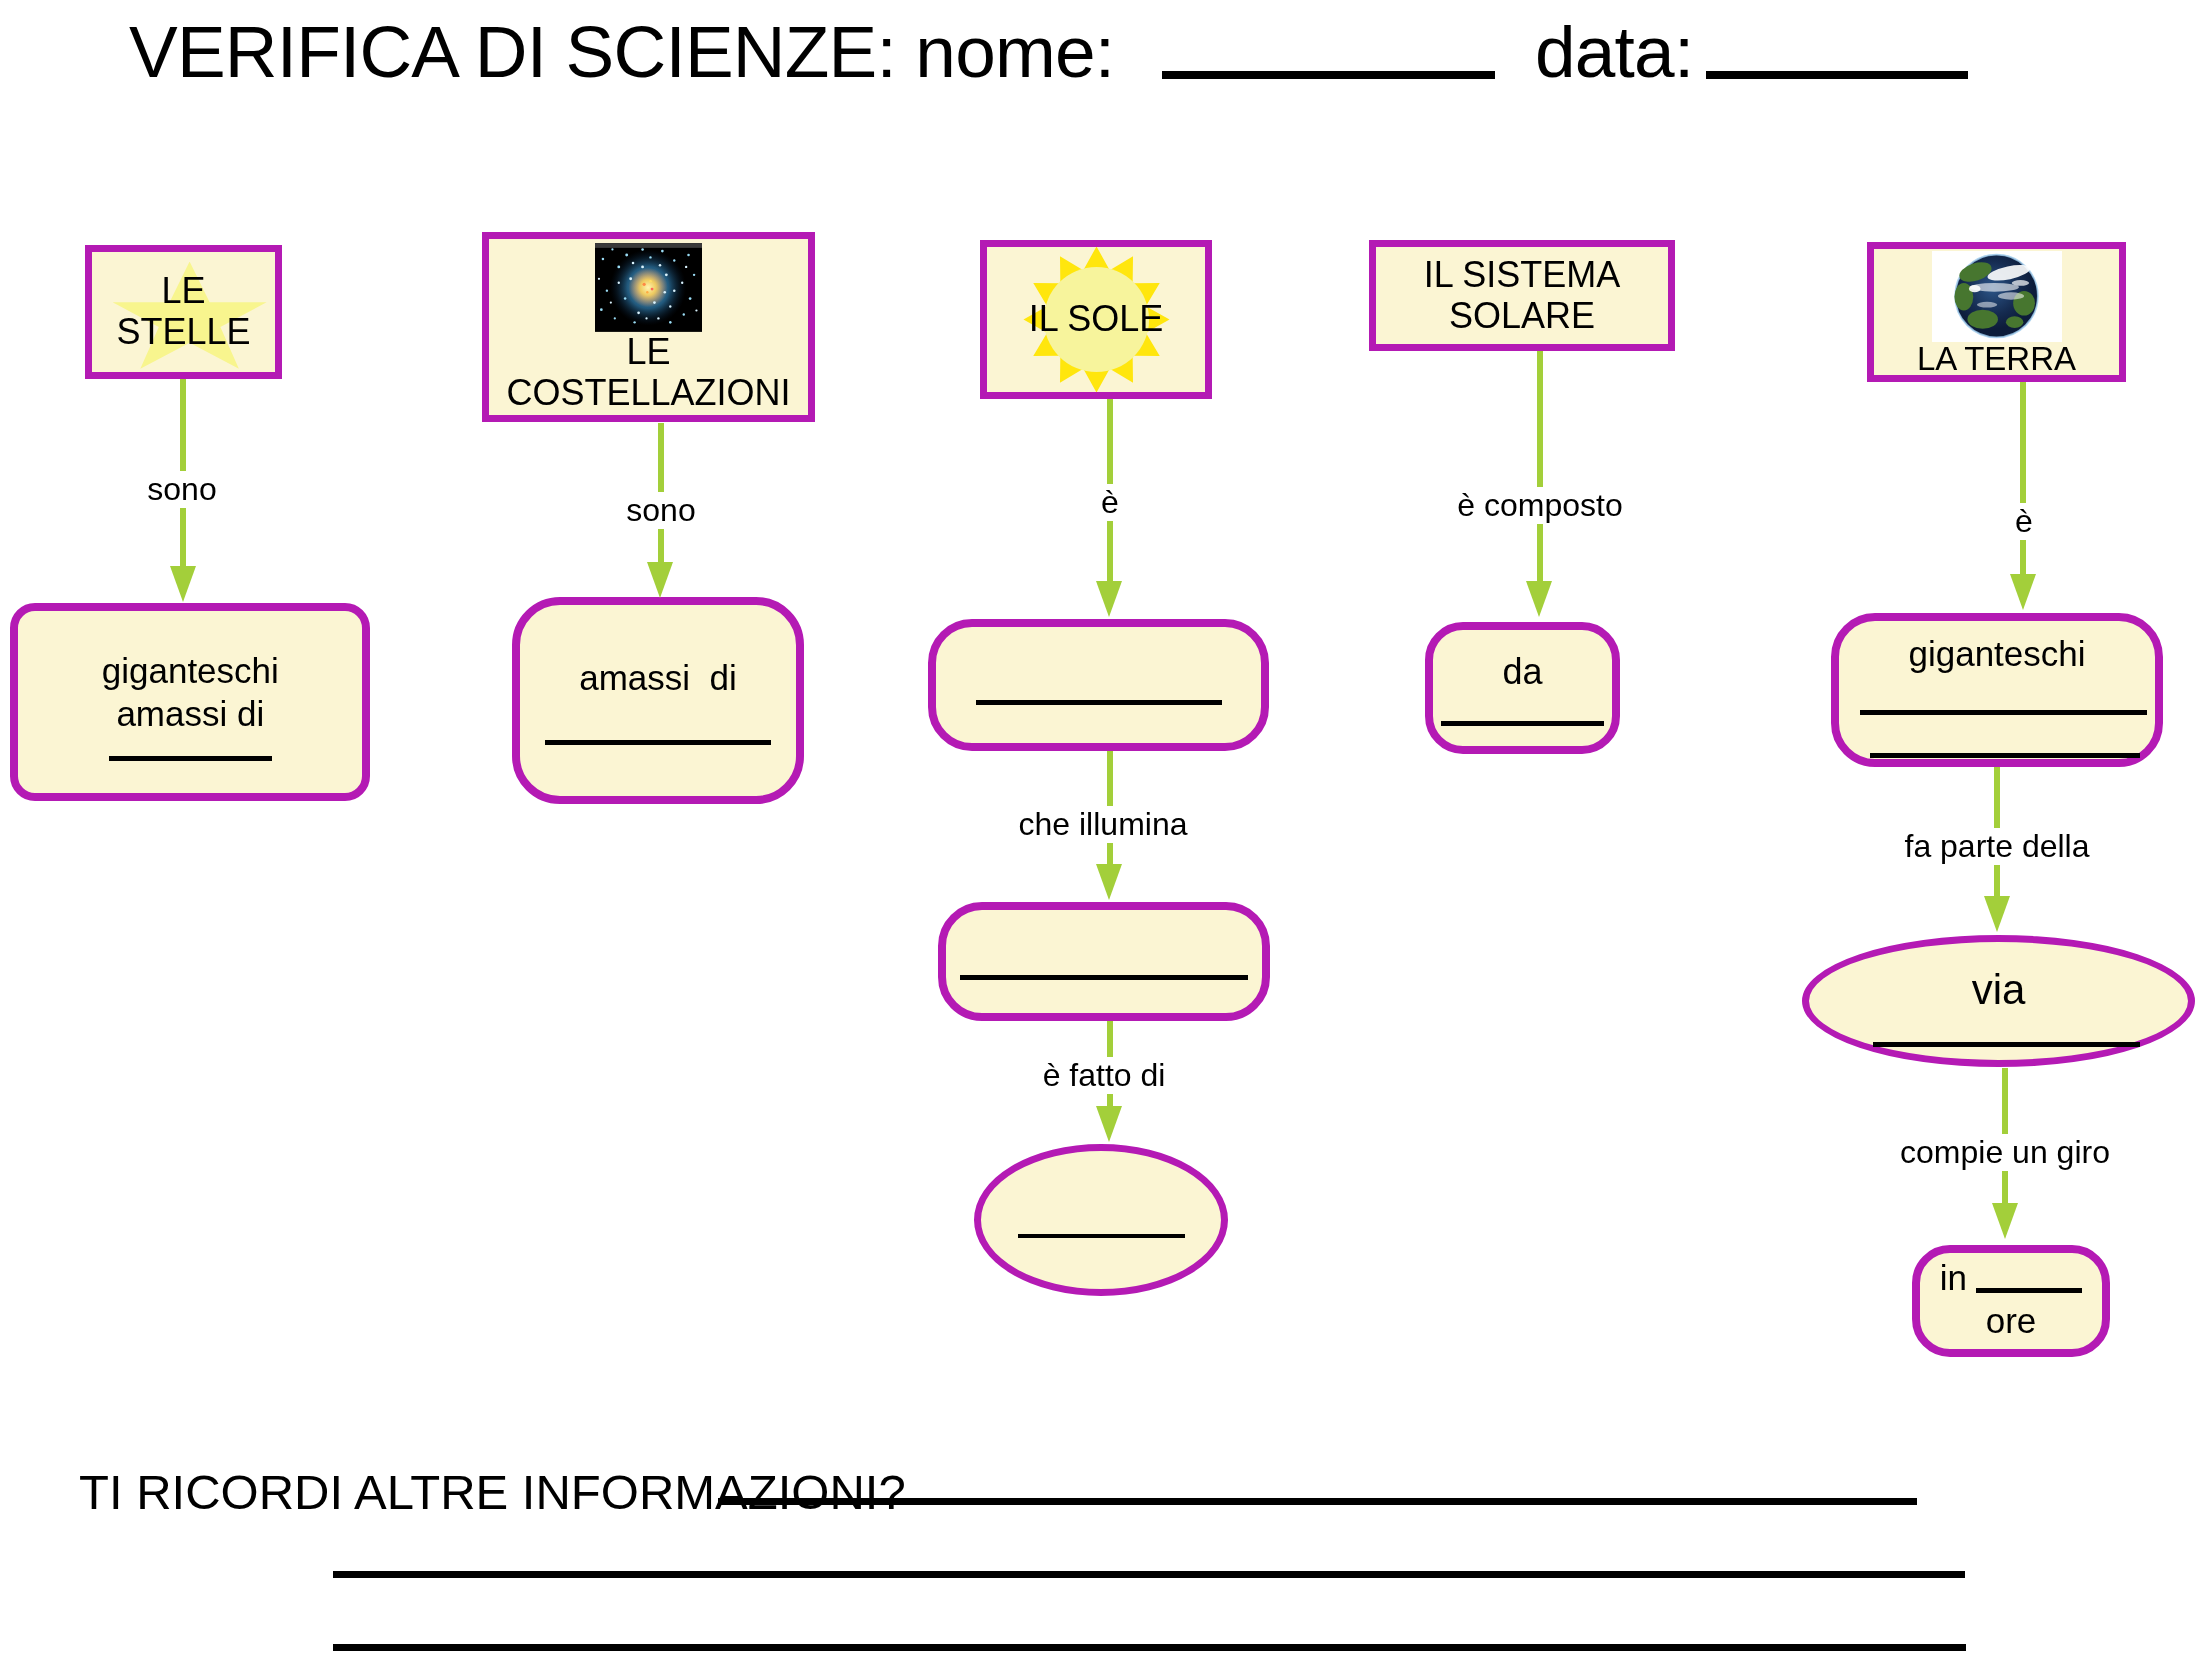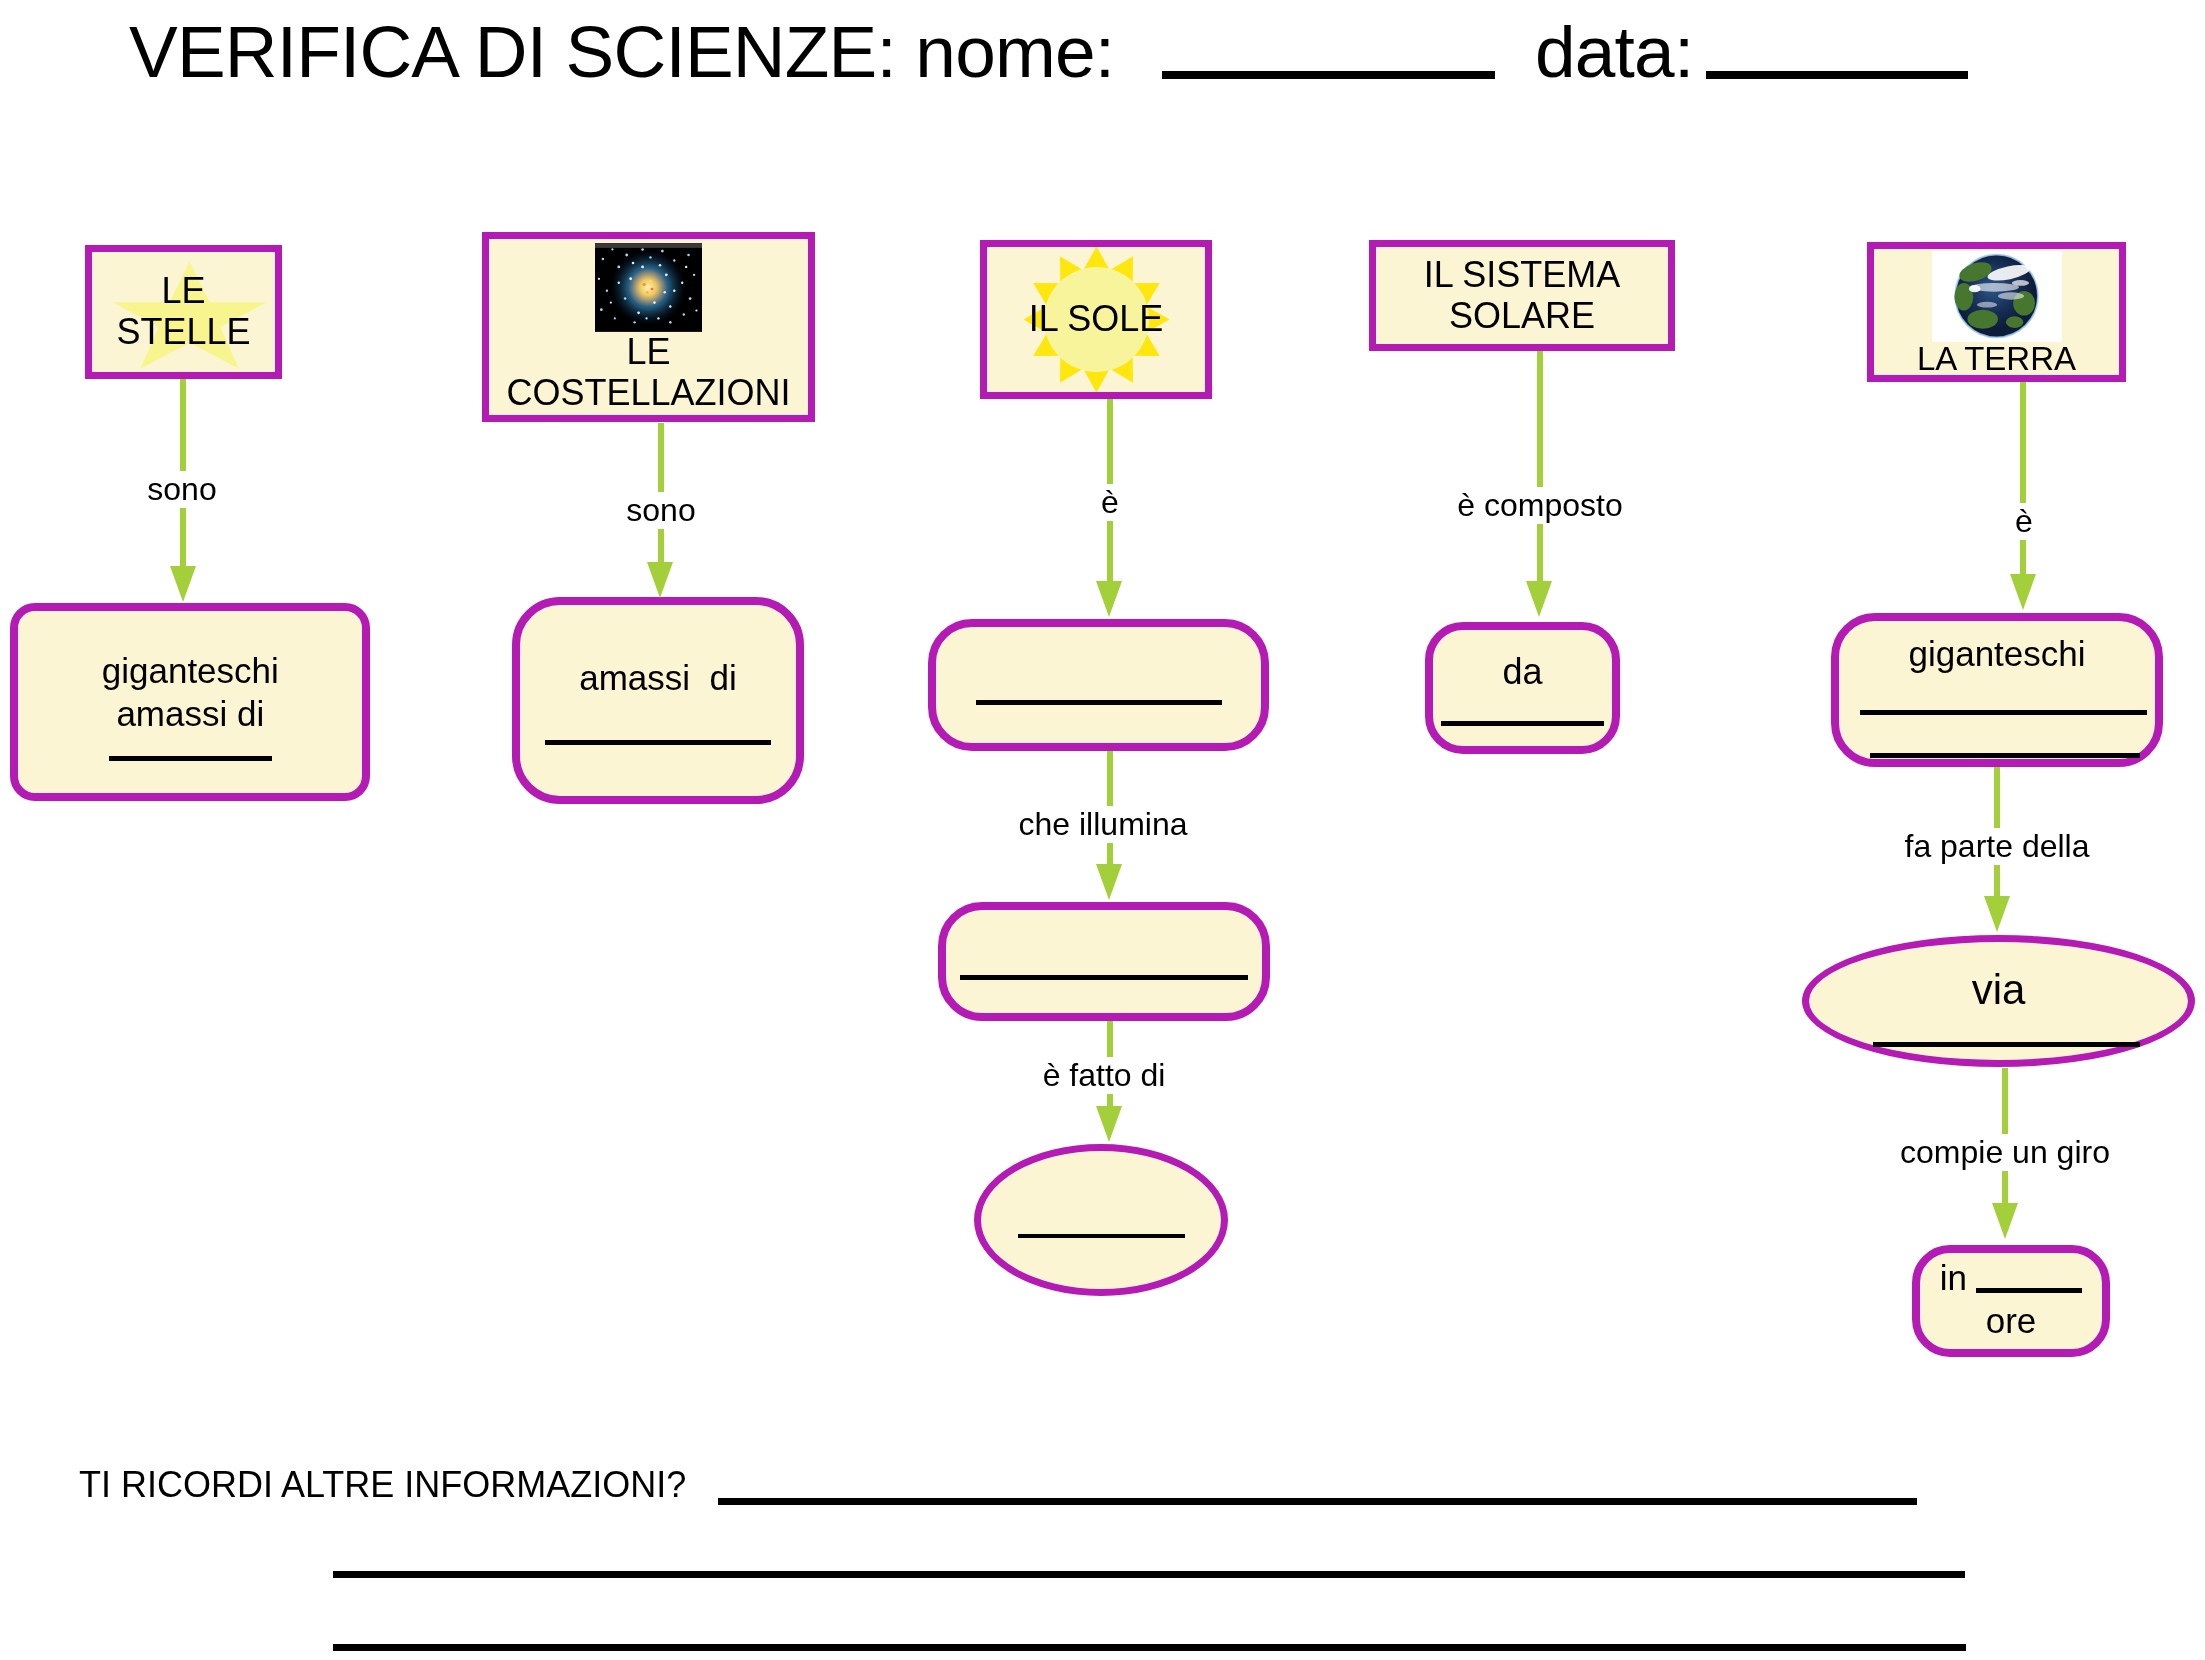--- a/index.html
+++ b/index.html
@@ -219,7 +219,7 @@
     <div class="ntext" style="margin-top:1.6px;">ore</div>
   </div>
 
-  <span style="position:absolute;left:79px;top:1464px;font-size:36px;white-space:nowrap;">TI RICORDI ALTRE INFORMAZIONI?</span>
+  <span style="position:absolute;left:79px;top:1464px;font-size:49px;white-space:nowrap;">TI RICORDI ALTRE INFORMAZIONI?</span>
   <div class="uline" style="left:718px;top:1498px;width:1199px;height:7.1px;"></div>
   <div class="uline" style="left:333px;top:1571px;width:1632px;height:7.1px;"></div>
   <div class="uline" style="left:333px;top:1644px;width:1633px;height:7.1px;"></div>

